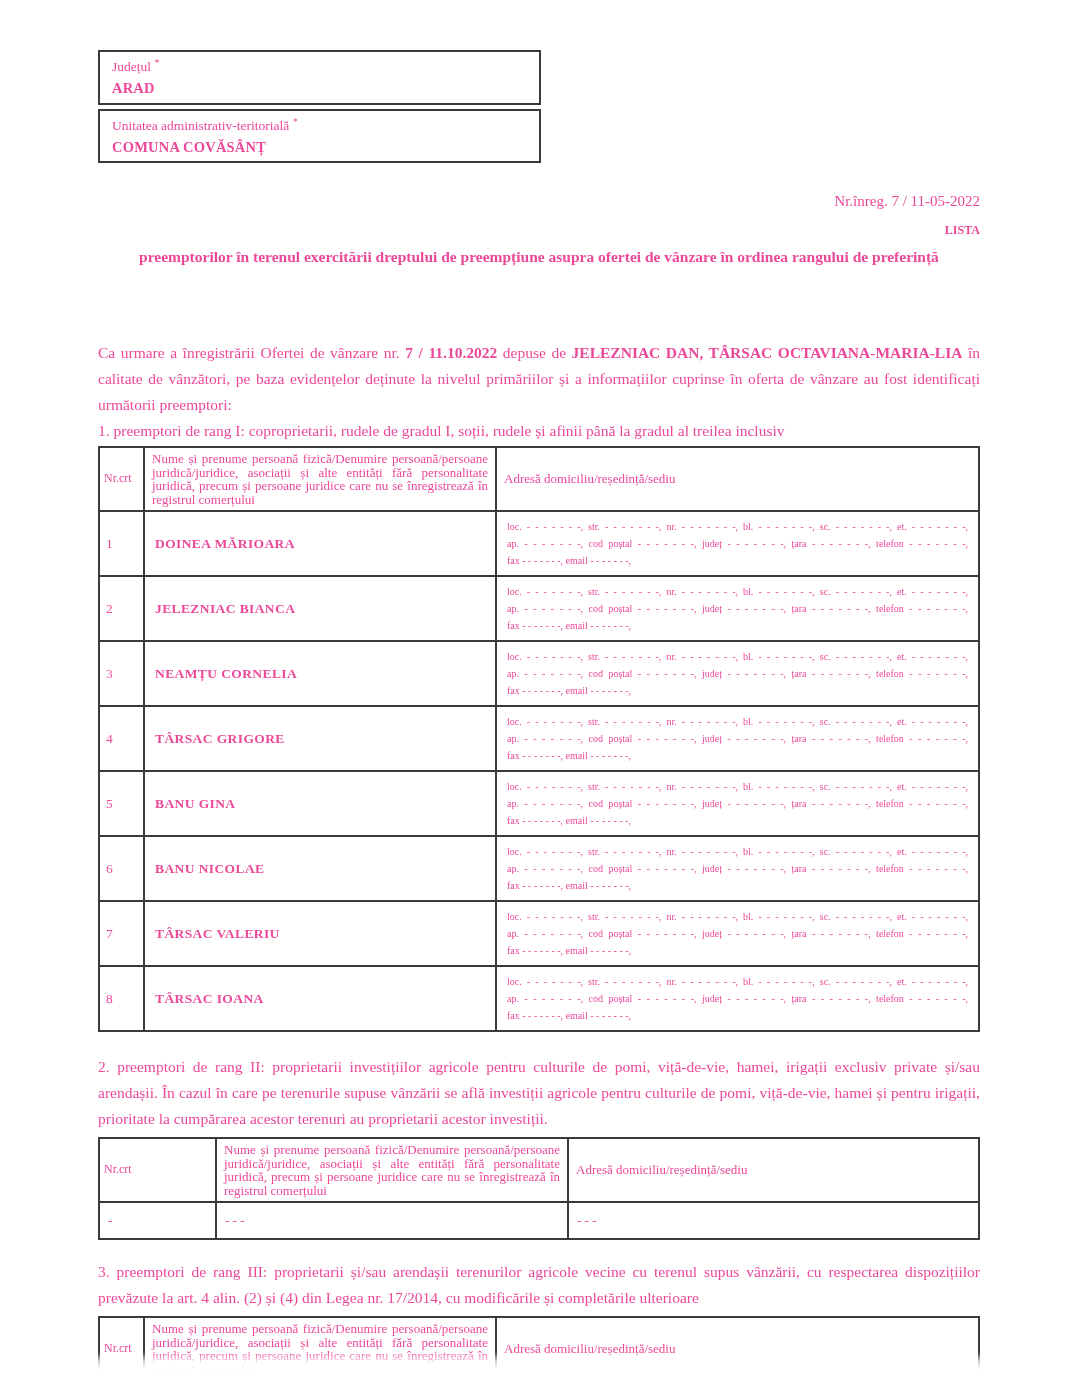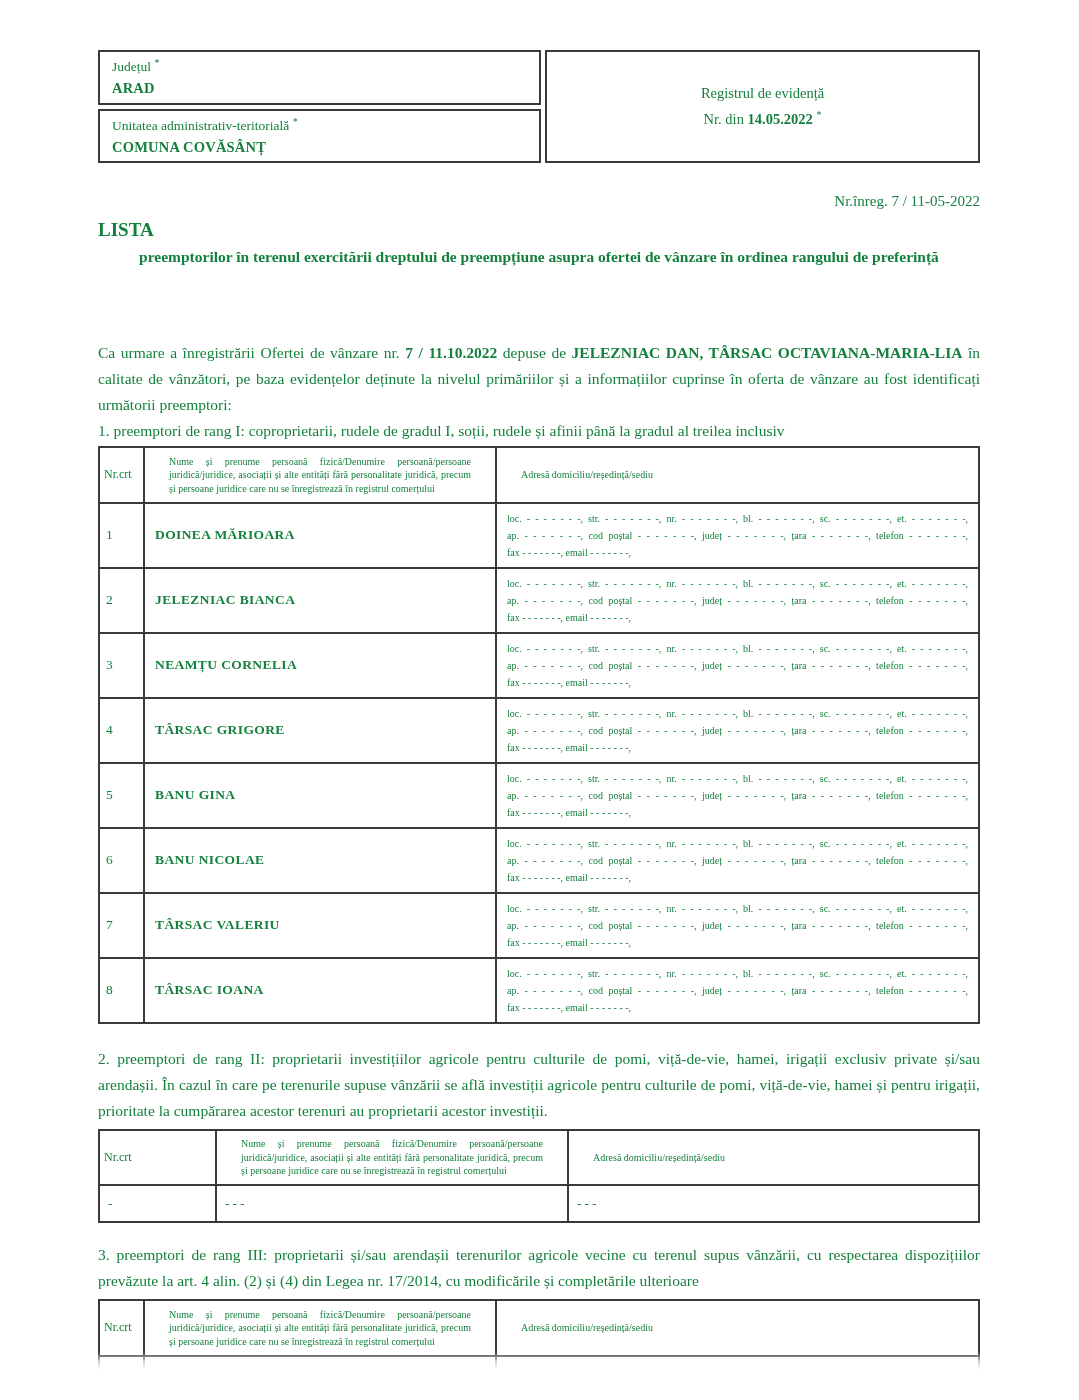--- a/index.html
+++ b/index.html
@@ -4,7 +4,7 @@
 <style>
   html,body{margin:0;padding:0;background:#ffffff;}
   .page{position:relative;width:1079px;height:1400px;background:#fff;overflow:hidden;
-        font-family:"Liberation Serif","DejaVu Serif",serif;color:#15803d;}
+        font-family:"Liberation Serif","DejaVu Serif",serif;color:#ec4899;}
   .content{position:absolute;left:98px;top:0;width:882px;}
 
   

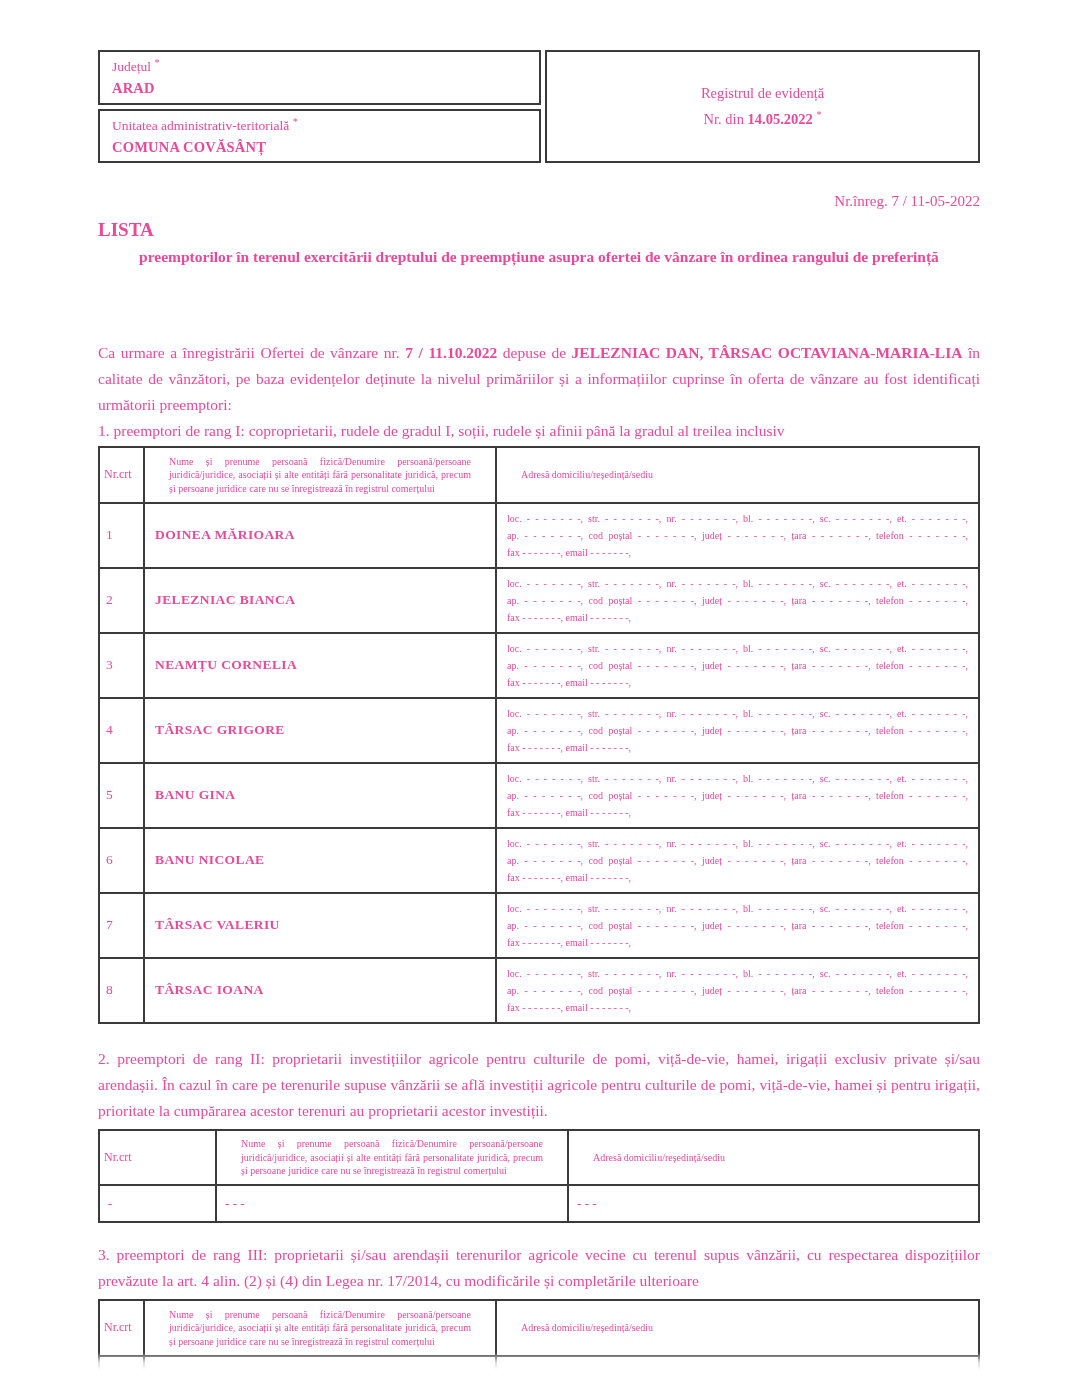--- a/index.html
+++ b/index.html
@@ -69,10 +69,6 @@
           <div class="hdr-value">COMUNA COVĂSÂNȚ</div>
         </div>
       </div>
-      <div class="hdr-right">
-        <div>Registrul de evidență</div>
-        <div><span>Nr. din</span> <span class="b">14.05.2022</span> <sup class="star">*</sup></div>
-      </div>
     </div>
 
     <div class="regline">Nr.înreg. 7 / 11-05-2022</div>

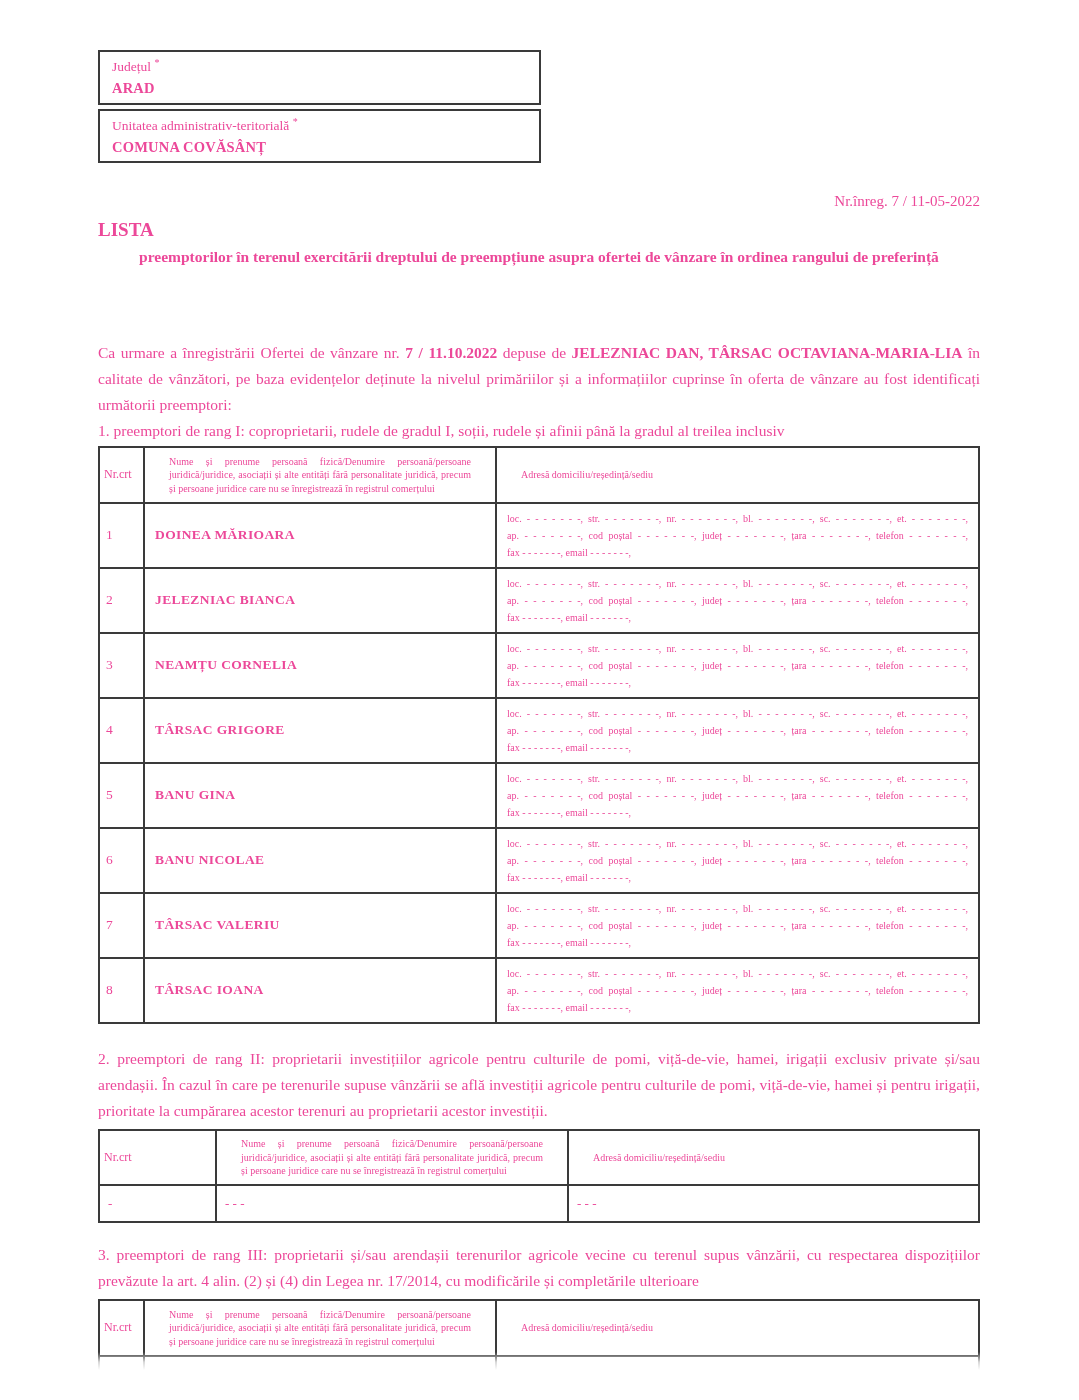--- a/index.html
+++ b/index.html
@@ -18,7 +18,7 @@
   sup.star{font-size:10px;vertical-align:super;line-height:0;}
 
   .regline{margin-top:28px;text-align:right;font-size:15px;line-height:20px;}
-  .title-main{margin:8px 0 0 0;text-align:left;font-weight:bold;font-size:19px;line-height:22px;}
+  .title-main{margin:8px 0 0 0;text-align:right;font-weight:bold;font-size:12px;line-height:22px;}
   .title-sub{width:820px;margin:3px auto 0 auto;text-align:center;font-weight:bold;font-size:15.5px;line-height:26px;}
 
   .para{margin:0;text-align:justify;font-size:15.5px;line-height:26px;}

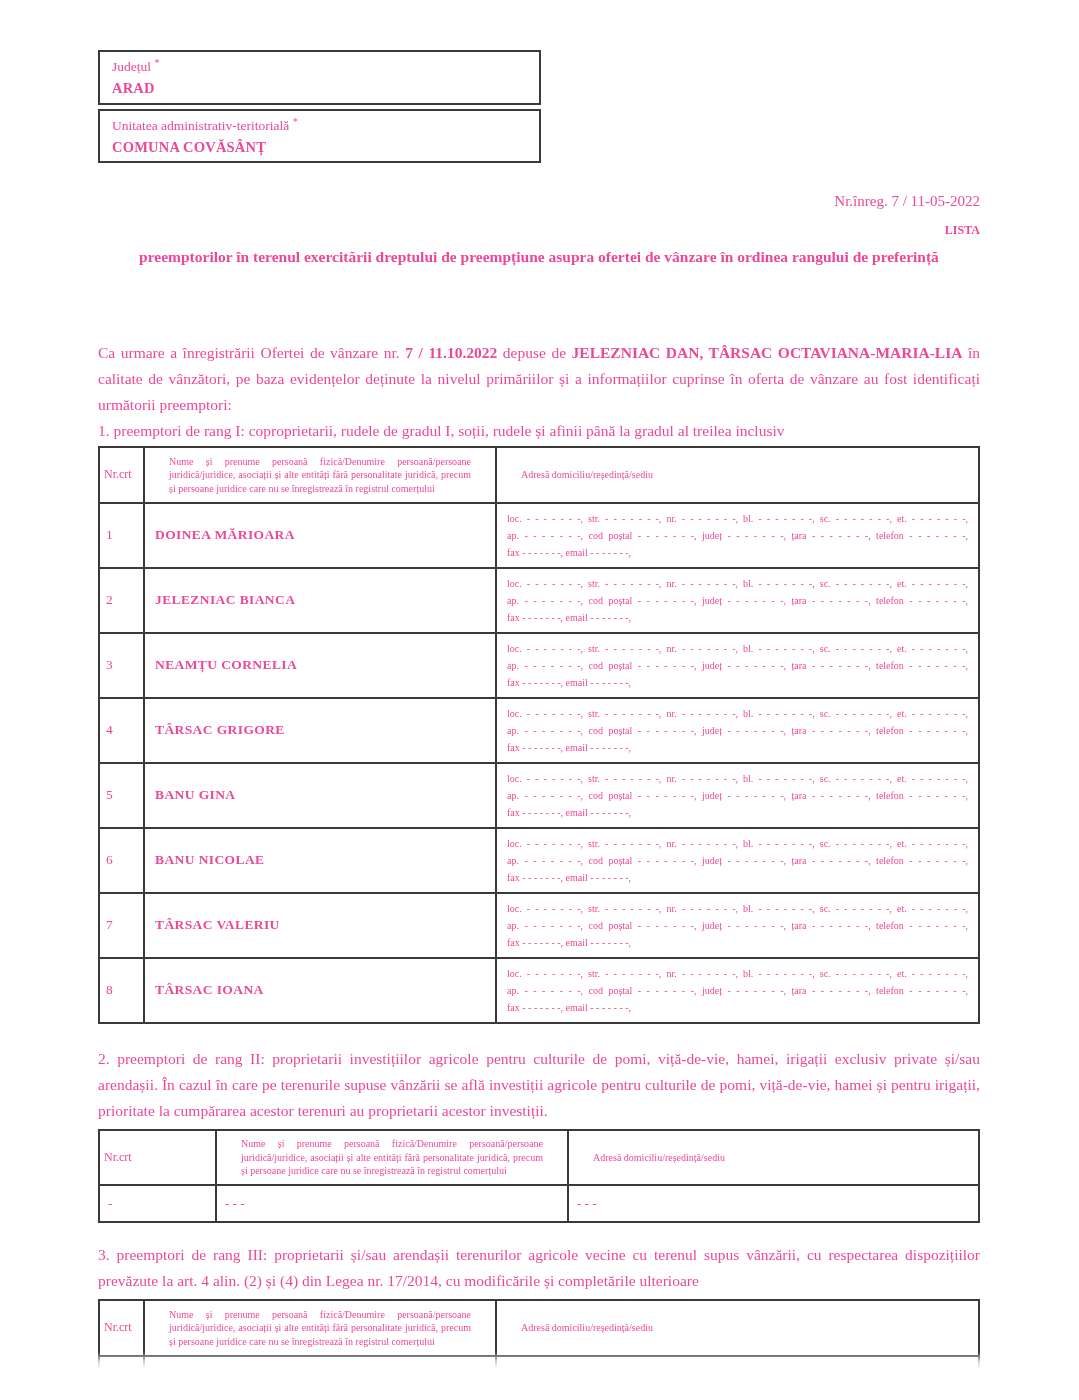--- a/index.html
+++ b/index.html
@@ -28,7 +28,7 @@
 
   table.doc{border-collapse:collapse;width:882px;table-layout:fixed;}
   table.doc td,table.doc th{border:2px solid #3a3a3a;box-sizing:border-box;vertical-align:middle;}
-  th.h{font-weight:normal;font-size:10px;line-height:13.5px;padding:4px 24px;text-align:left;}
+  th.h{font-weight:normal;font-size:13px;line-height:13.5px;padding:4px 7px;text-align:left;}
   th.h-just{text-align:justify;}
   th.h-nr{font-size:12px;padding:20px 4px;}
   td.nr{font-size:13.5px;padding:4px 6px;}

